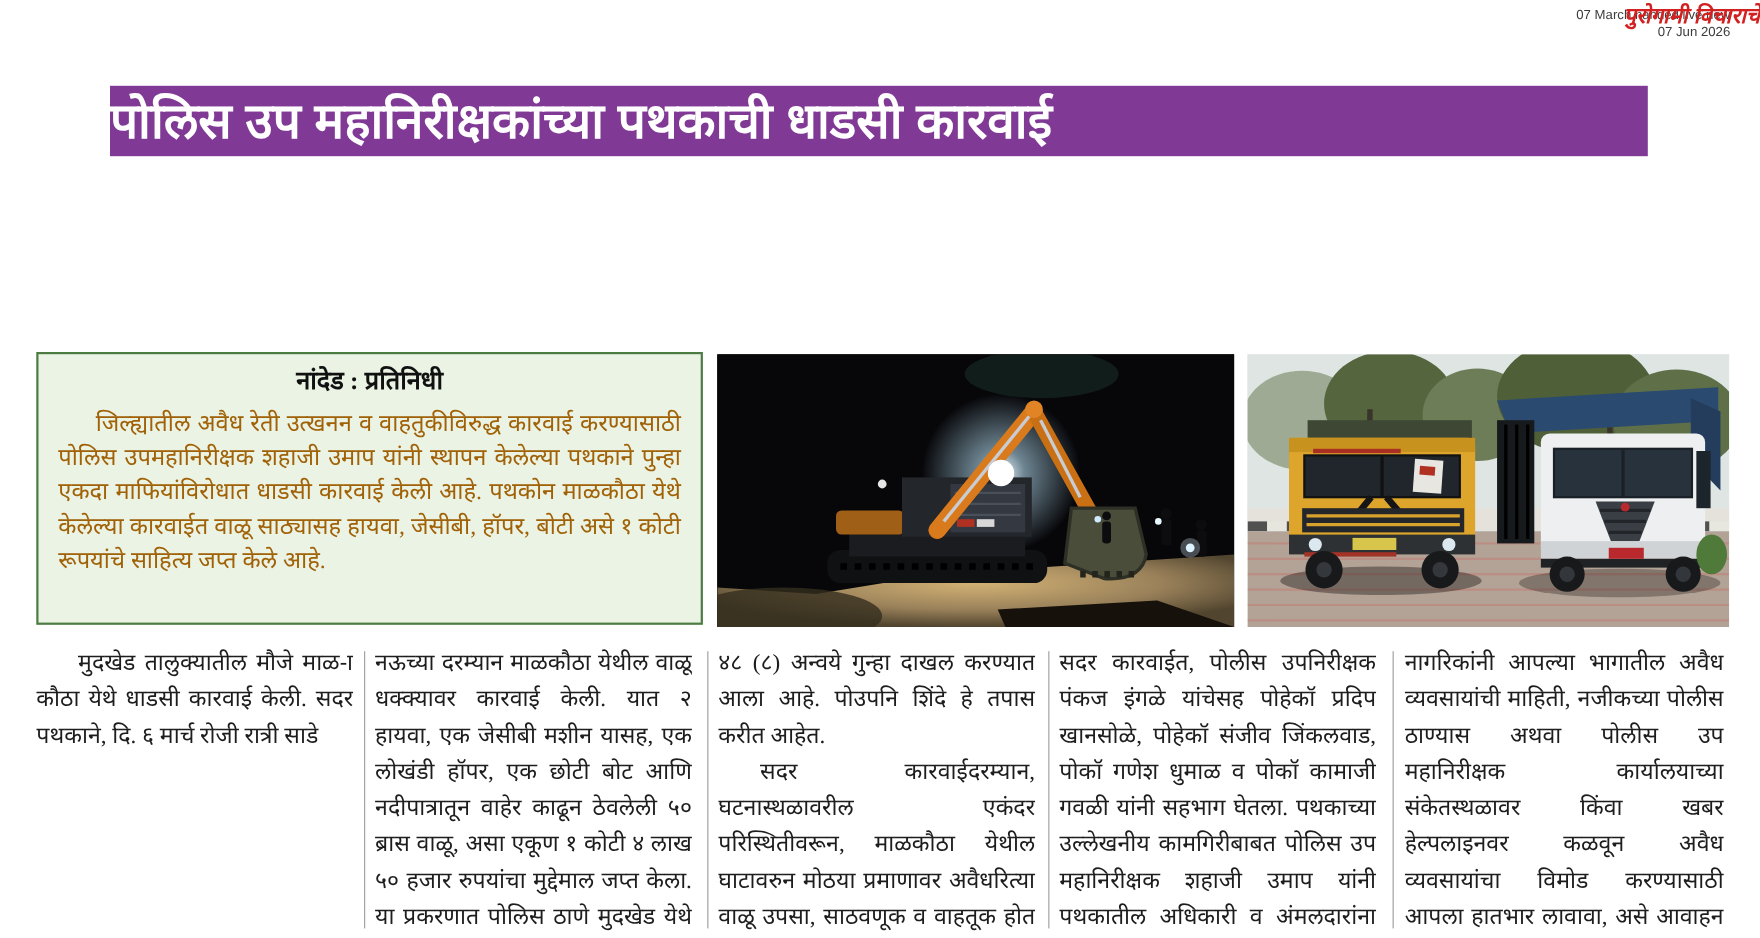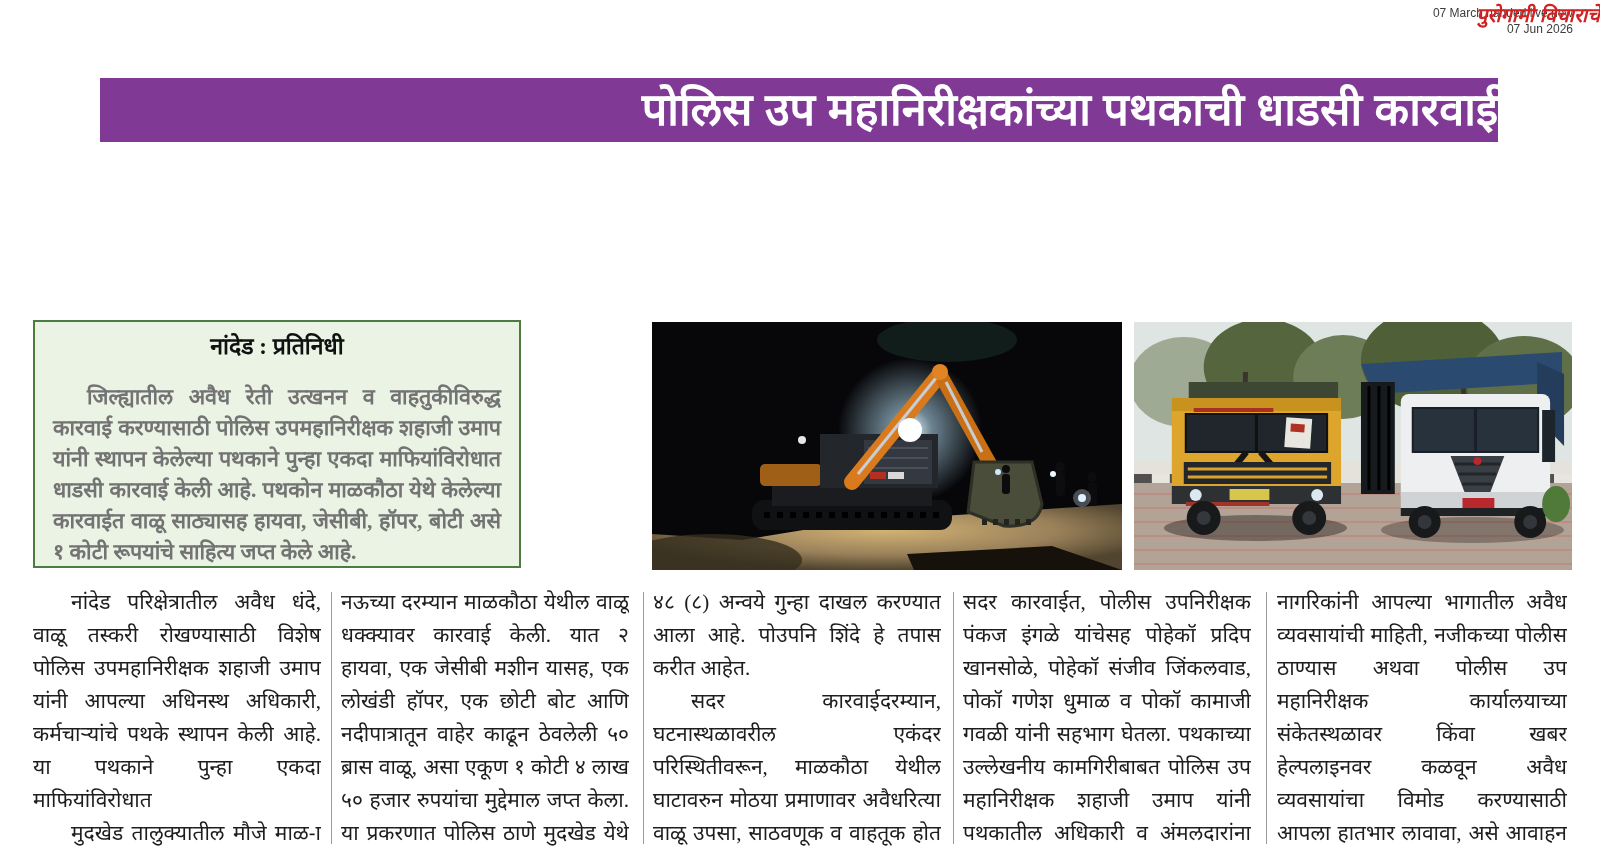--- a/index.html
+++ b/index.html
@@ -33,7 +33,7 @@
     position:absolute;left:100px;top:78px;width:1398px;height:64px;
     background:var(--c-kicker-bg);color:var(--c-kicker-text);
     font-family:"Liberation Sans",sans-serif;font-weight:700;font-size:45px;line-height:64px;
-    text-align:right;white-space:nowrap;
+    text-align:left;white-space:nowrap;
   }
   .headline{
     position:absolute;left:20px;top:152px;width:1560px;margin:0;

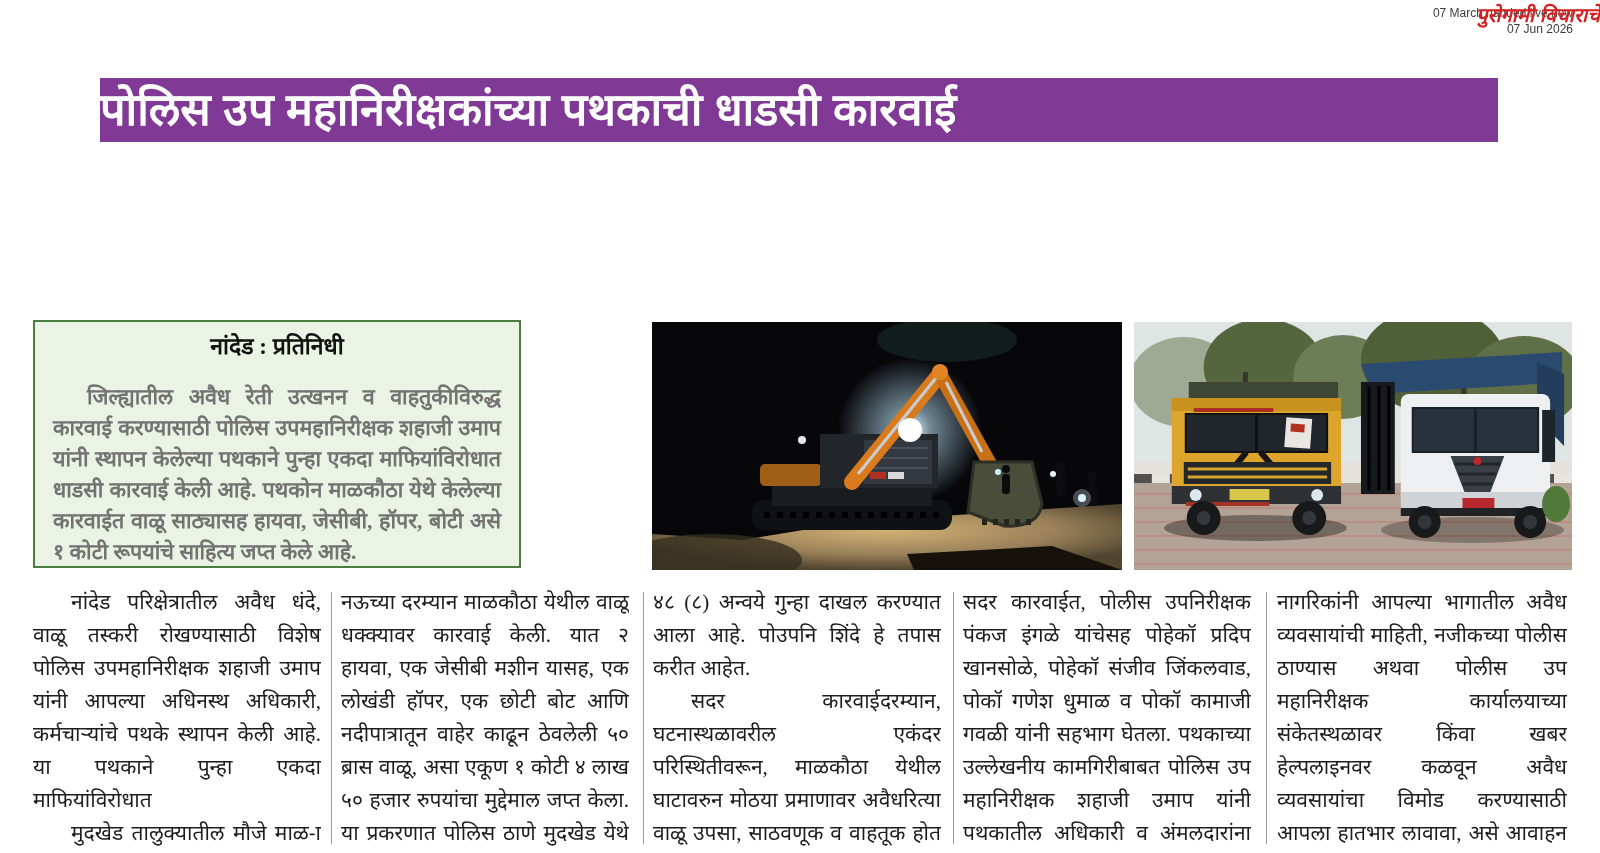--- a/index.html
+++ b/index.html
@@ -41,7 +41,7 @@
     color:var(--c-headline-pink);text-align:center;white-space:nowrap;
   }
   .leadbox{
-    position:absolute;left:33px;top:320px;width:488px;height:248px;box-sizing:border-box;
+    position:absolute;left:33px;top:320px;width:606px;height:248px;box-sizing:border-box;
     background:var(--c-leadbox-bg);border:2px solid var(--c-leadbox-border);
     padding:10px 18px 0 18px;
   }

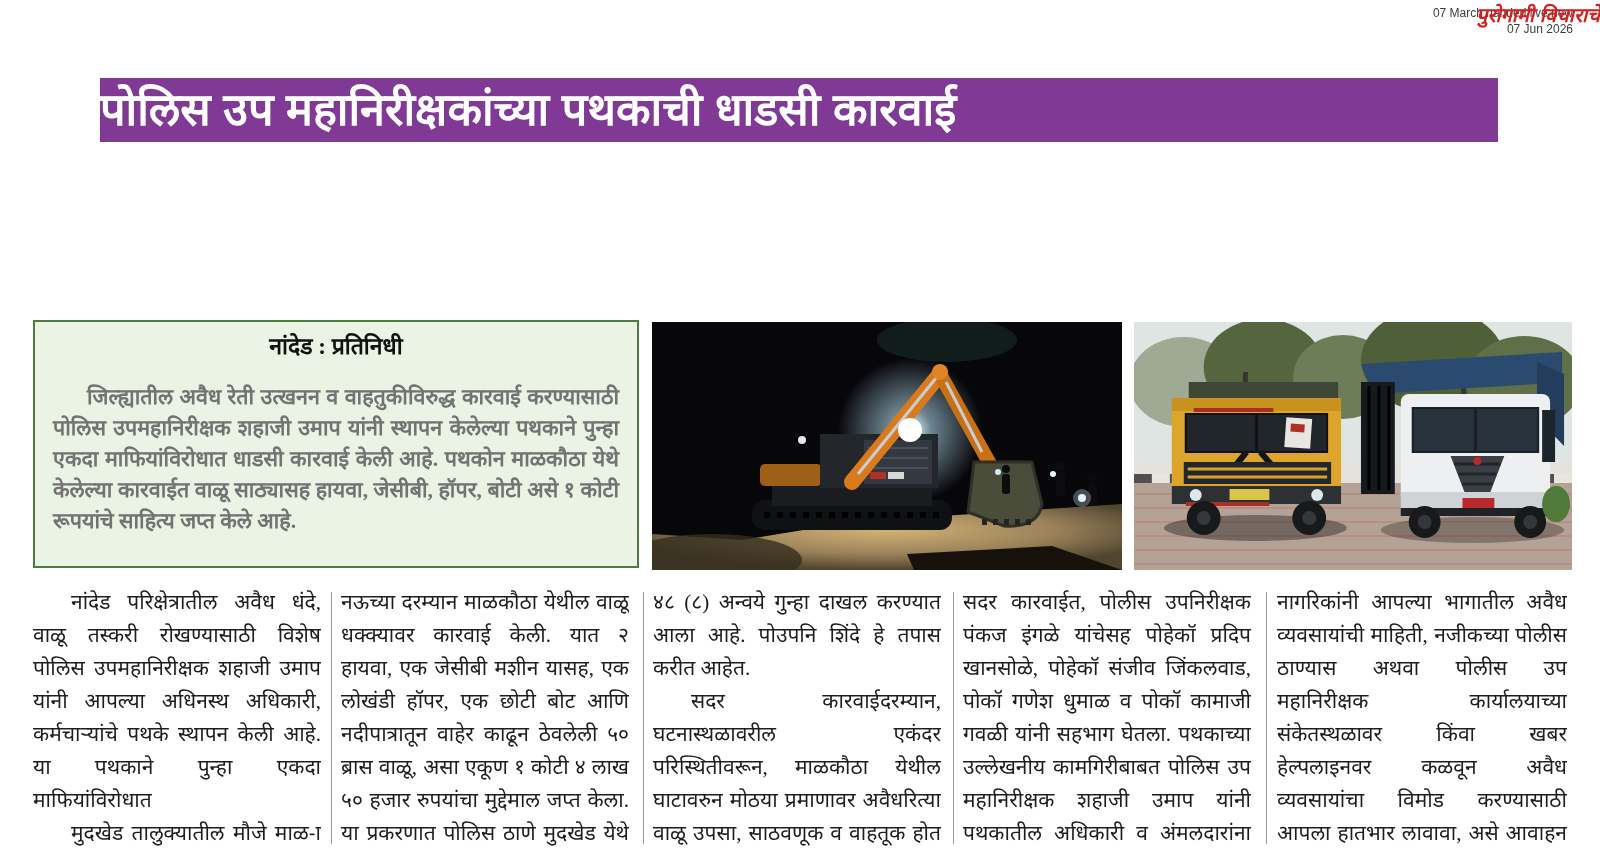--- a/index.html
+++ b/index.html
@@ -49,8 +49,8 @@
     text-align:center;font-weight:700;font-size:23px;line-height:30px;color:#111;
   }
   .leadbox .leadtext{
-    margin:20px 0 0 0;font-weight:700;font-size:21.5px;line-height:31px;
-    text-align:justify;text-indent:34px;color:#737373;
+    margin:8px 0 0 0;font-weight:400;font-size:21.5px;line-height:31px;
+    text-align:justify;text-indent:34px;color:#a16207;
   }
   .photo{position:absolute;top:322px;height:248px;overflow:hidden;background:#000;}
   .photo svg{display:block;width:100%;height:100%;}

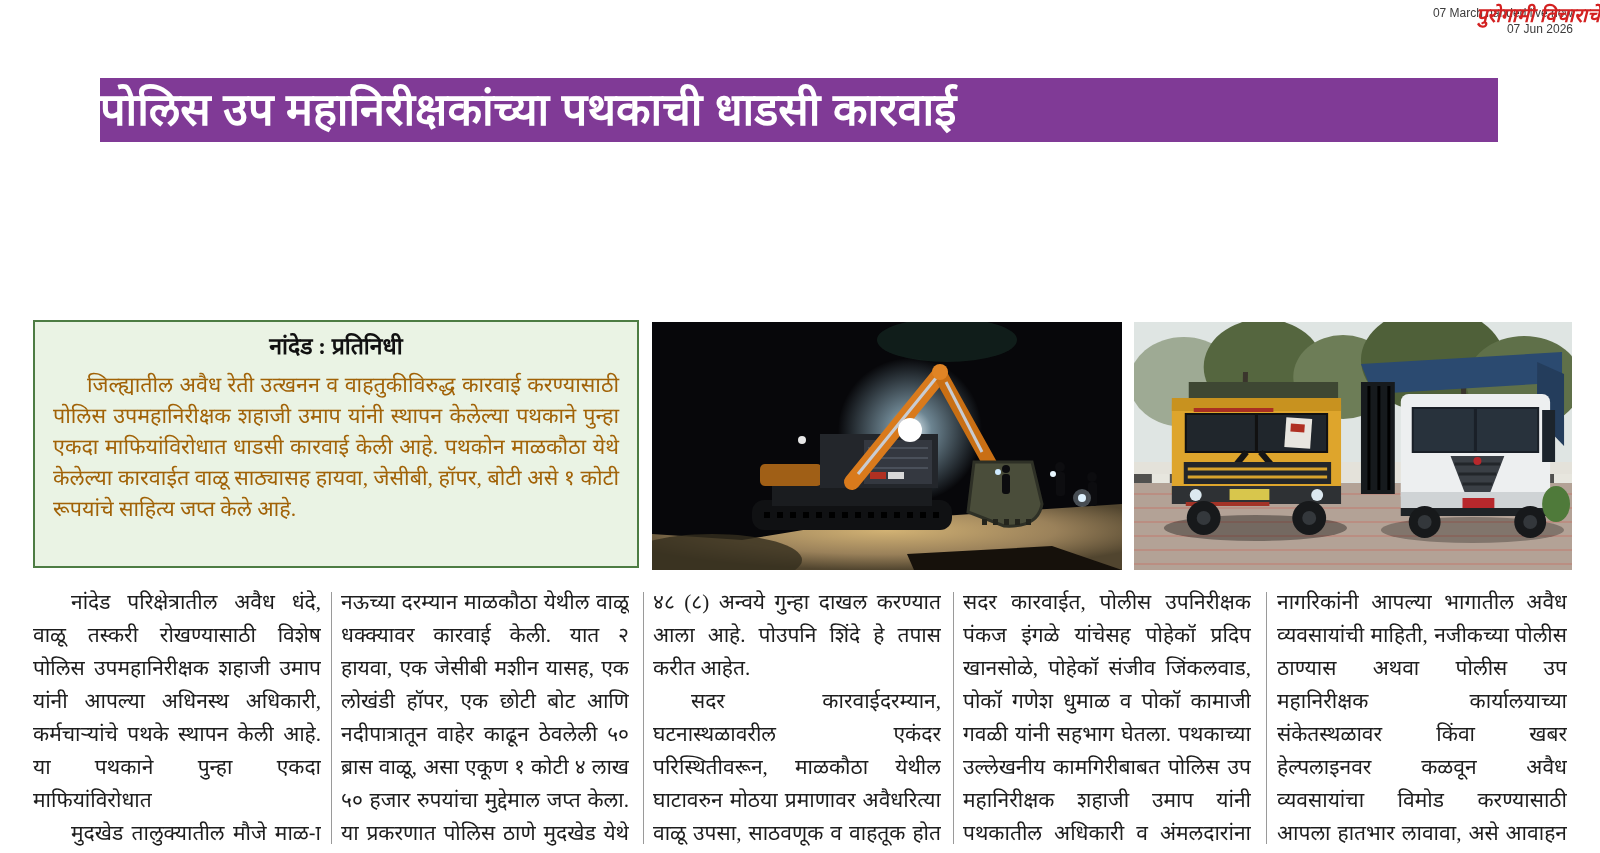--- a/index.html
+++ b/index.html
@@ -242,7 +242,6 @@
   <div class="colrule rule4"></div>
 
   <div class="col col1">
-    <p class="indent">नांदेड परिक्षेत्रातील अवैध धंदे, वाळू तस्करी रोखण्यासाठी विशेष पोलिस उपमहानिरीक्षक शहाजी उमाप यांनी आपल्या अधिनस्थ अधिकारी, कर्मचाऱ्यांचे पथके स्थापन केली आहे. या पथकाने पुन्हा एकदा माफियांविरोधात</p>
     <p class="indent">मुदखेड तालुक्यातील मौजे माळ-ाकौठा येथे धाडसी कारवाई केली. सदर पथकाने, दि. ६ मार्च रोजी रात्री साडे</p>
   </div>
   <div class="col col2">

